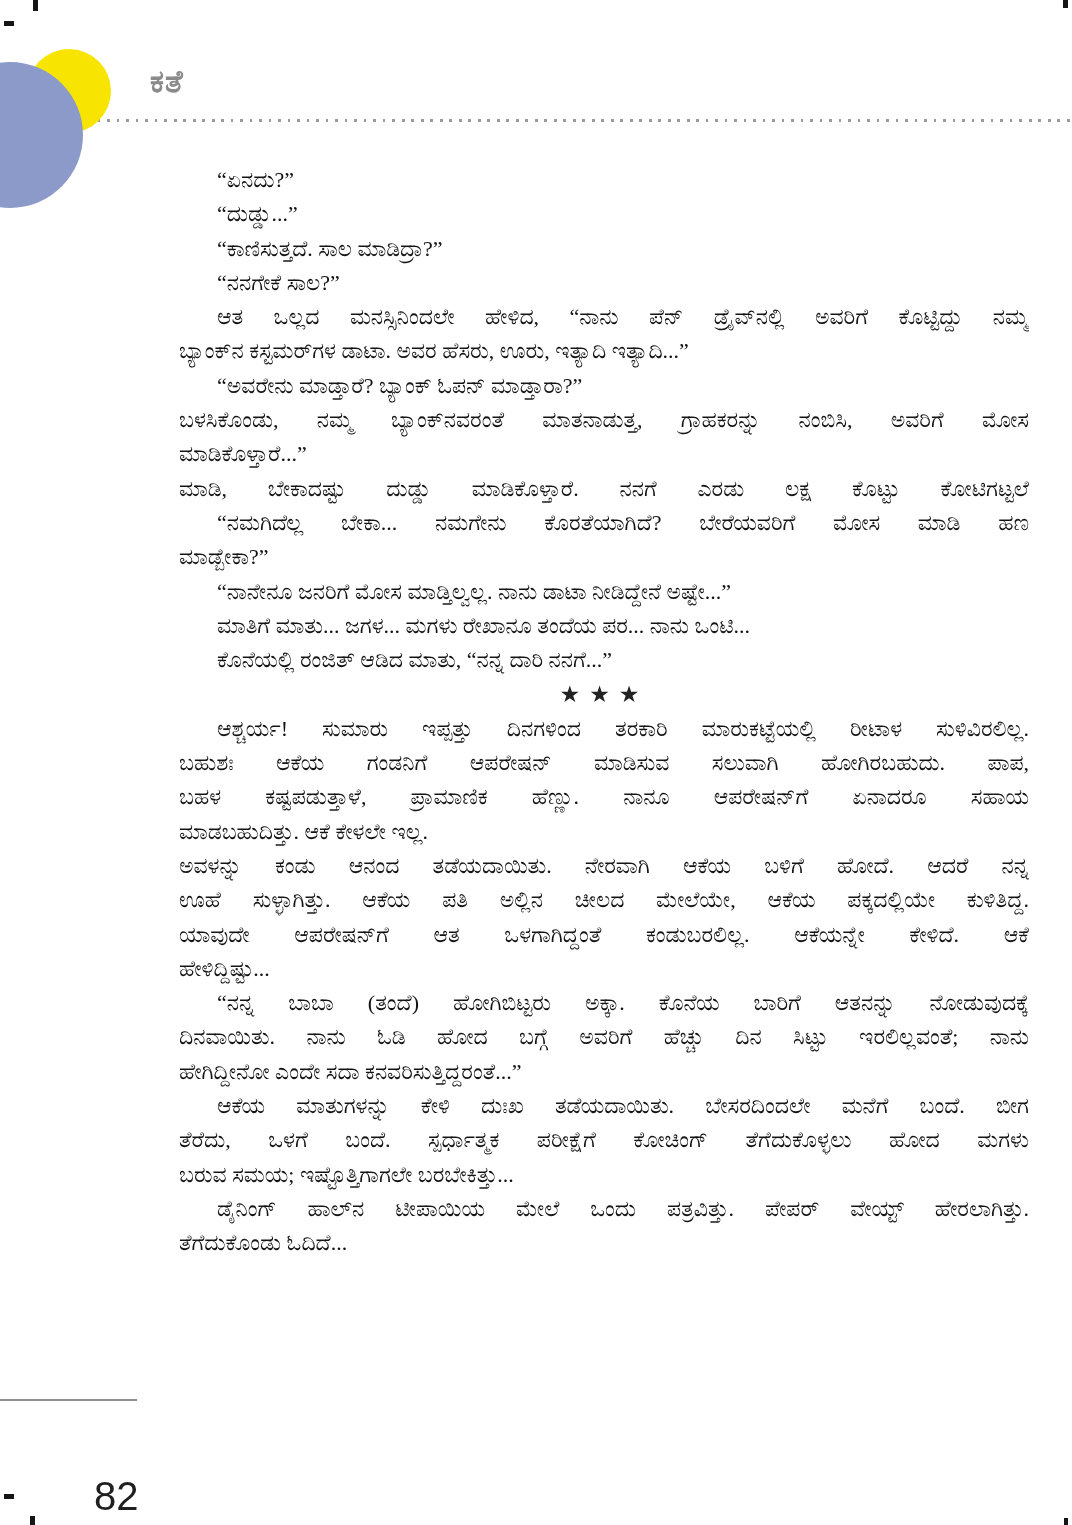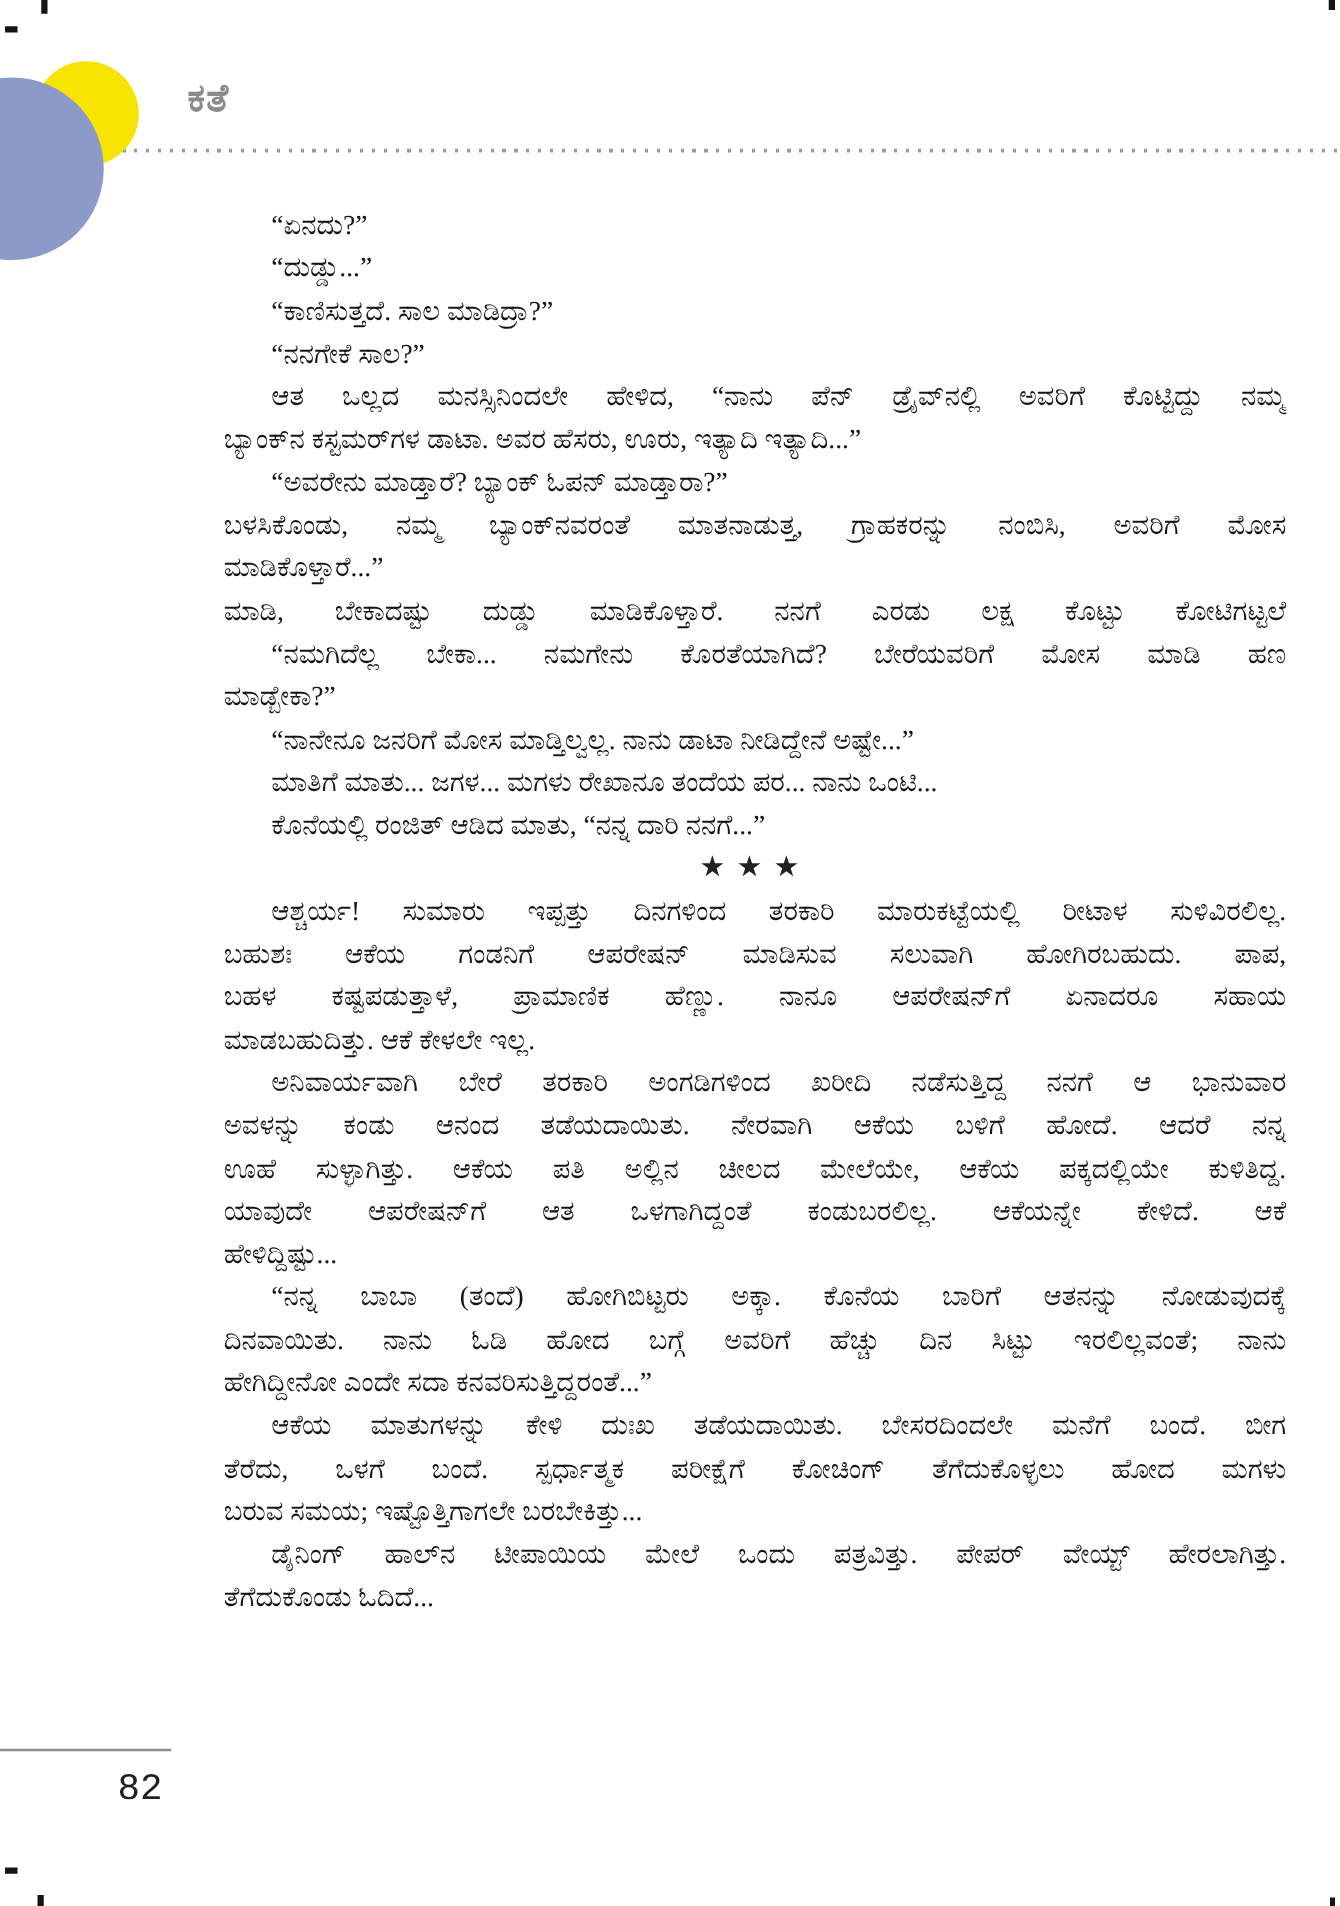--- a/index.html
+++ b/index.html
@@ -22,7 +22,7 @@
   
   .chapter-title{
     position:absolute;left:150px;top:62px;z-index:3;
-    font-family:Liberation Mono, monospace;font-weight:bold;
+    font-family:Liberation Serif, serif;font-weight:bold;
     font-size:31px;line-height:40px;color:#8b8b8b;letter-spacing:1px;
   }
   .dotted-rule{

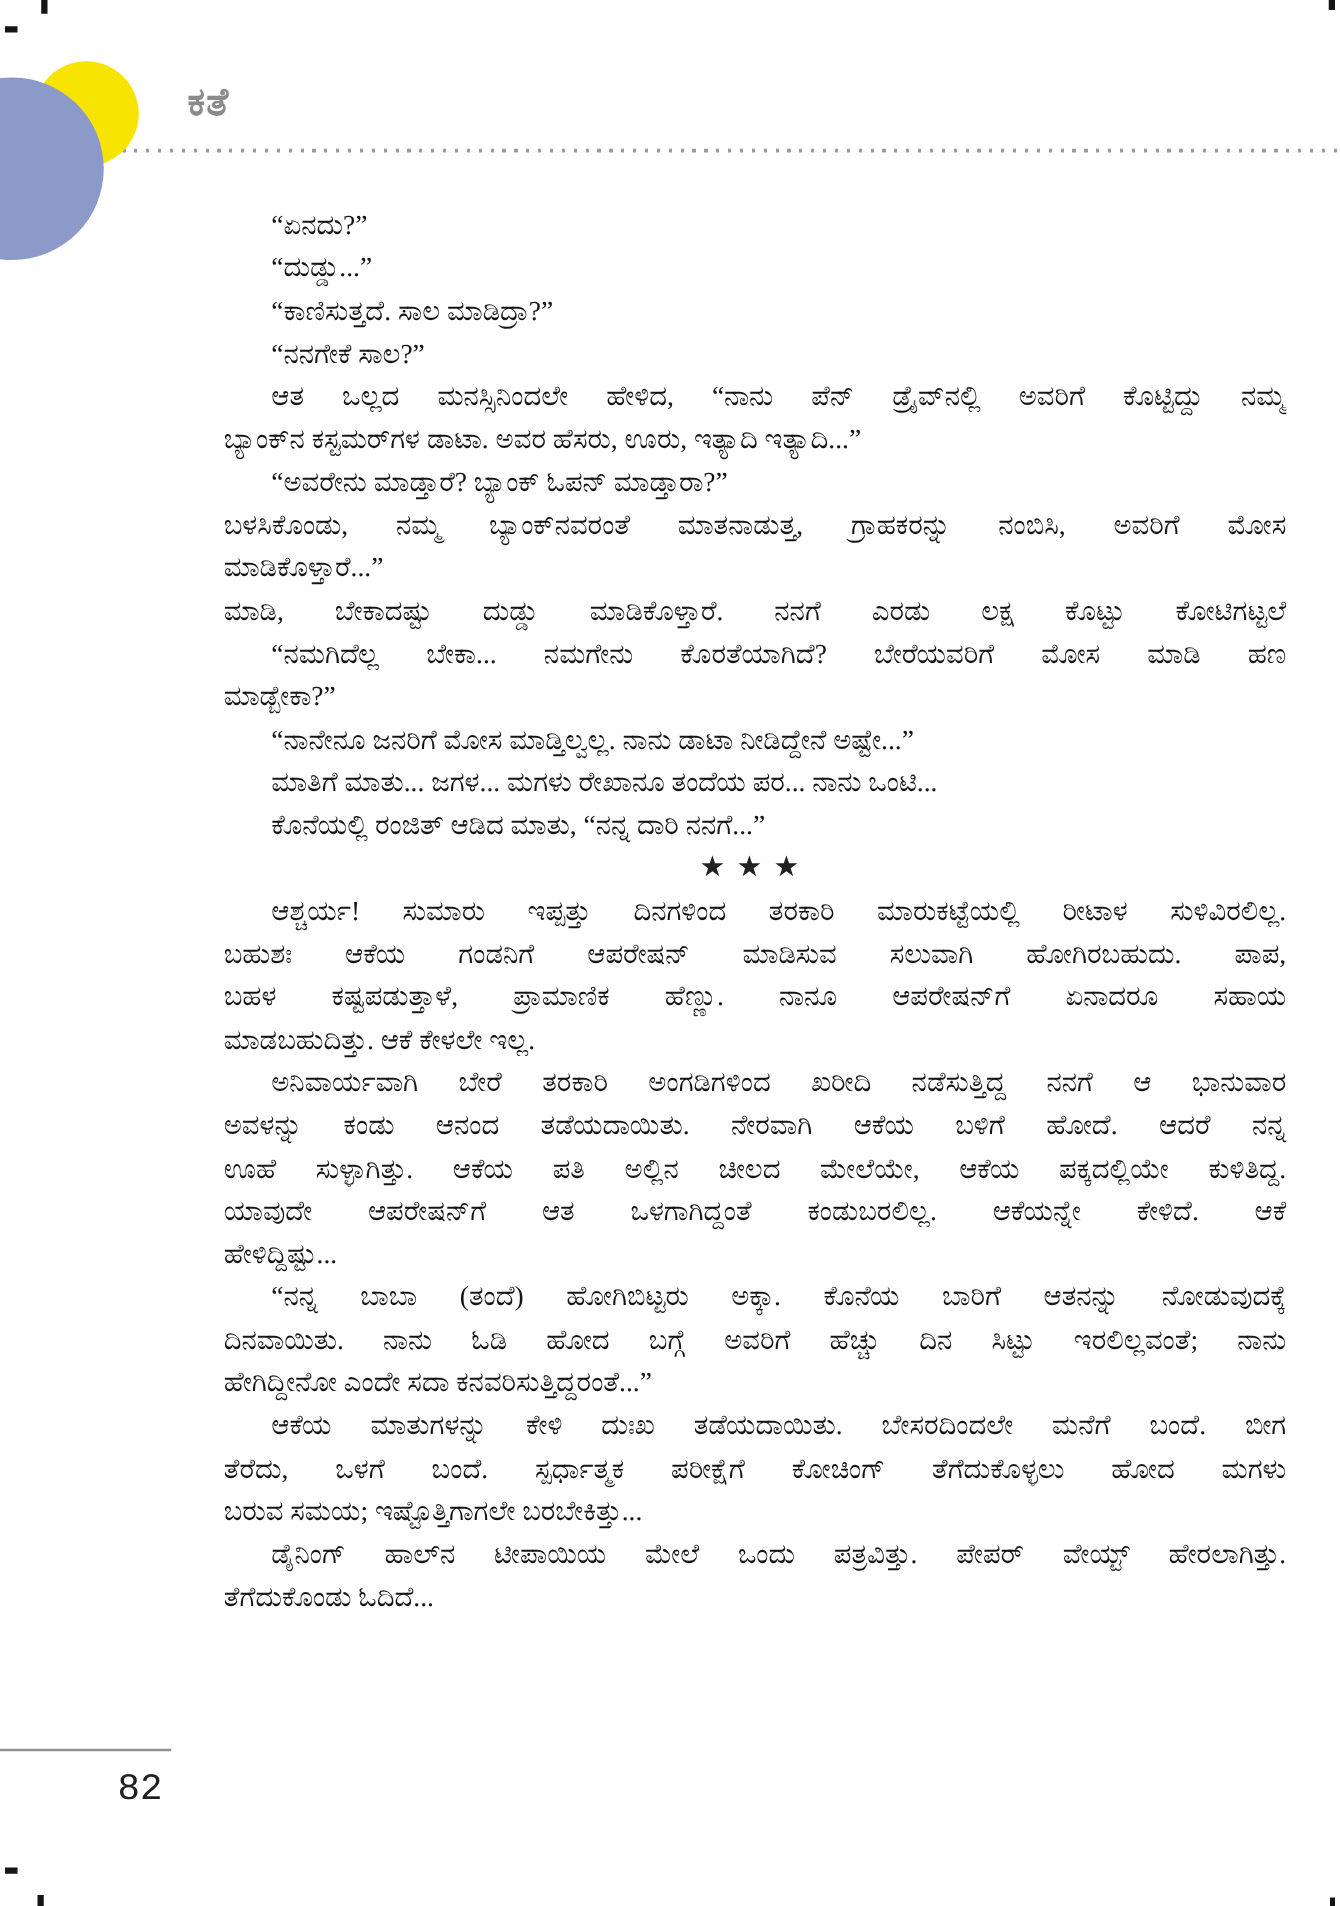--- a/index.html
+++ b/index.html
@@ -89,7 +89,6 @@
       <div class="line fill">ಬಹುಶಃ ಆಕೆಯ ಗಂಡನಿಗೆ ಆಪರೇಷನ್ ಮಾಡಿಸುವ ಸಲುವಾಗಿ ಹೋಗಿರಬಹುದು. ಪಾಪ,</div>
       <div class="line fill">ಬಹಳ ಕಷ್ಟಪಡುತ್ತಾಳೆ, ಪ್ರಾಮಾಣಿಕ ಹೆಣ್ಣು. ನಾನೂ ಆಪರೇಷನ್‌ಗೆ ಏನಾದರೂ ಸಹಾಯ</div>
       <div class="line">ಮಾಡಬಹುದಿತ್ತು. ಆಕೆ ಕೇಳಲೇ ಇಲ್ಲ.</div>
-      <div class="line indent fill">ಅನಿವಾರ್ಯವಾಗಿ ಬೇರೆ ತರಕಾರಿ ಅಂಗಡಿಗಳಿಂದ ಖರೀದಿ ನಡೆಸುತ್ತಿದ್ದ ನನಗೆ ಆ ಭಾನುವಾರ</div>
       <div class="line fill">ಅವಳನ್ನು ಕಂಡು ಆನಂದ ತಡೆಯದಾಯಿತು. ನೇರವಾಗಿ ಆಕೆಯ ಬಳಿಗೆ ಹೋದೆ. ಆದರೆ ನನ್ನ</div>
       <div class="line fill">ಊಹೆ ಸುಳ್ಳಾಗಿತ್ತು. ಆಕೆಯ ಪತಿ ಅಲ್ಲಿನ ಚೀಲದ ಮೇಲೆಯೇ, ಆಕೆಯ ಪಕ್ಕದಲ್ಲಿಯೇ ಕುಳಿತಿದ್ದ.</div>
       <div class="line fill">ಯಾವುದೇ ಆಪರೇಷನ್‌ಗೆ ಆತ ಒಳಗಾಗಿದ್ದಂತೆ ಕಂಡುಬರಲಿಲ್ಲ. ಆಕೆಯನ್ನೇ ಕೇಳಿದೆ. ಆಕೆ</div>

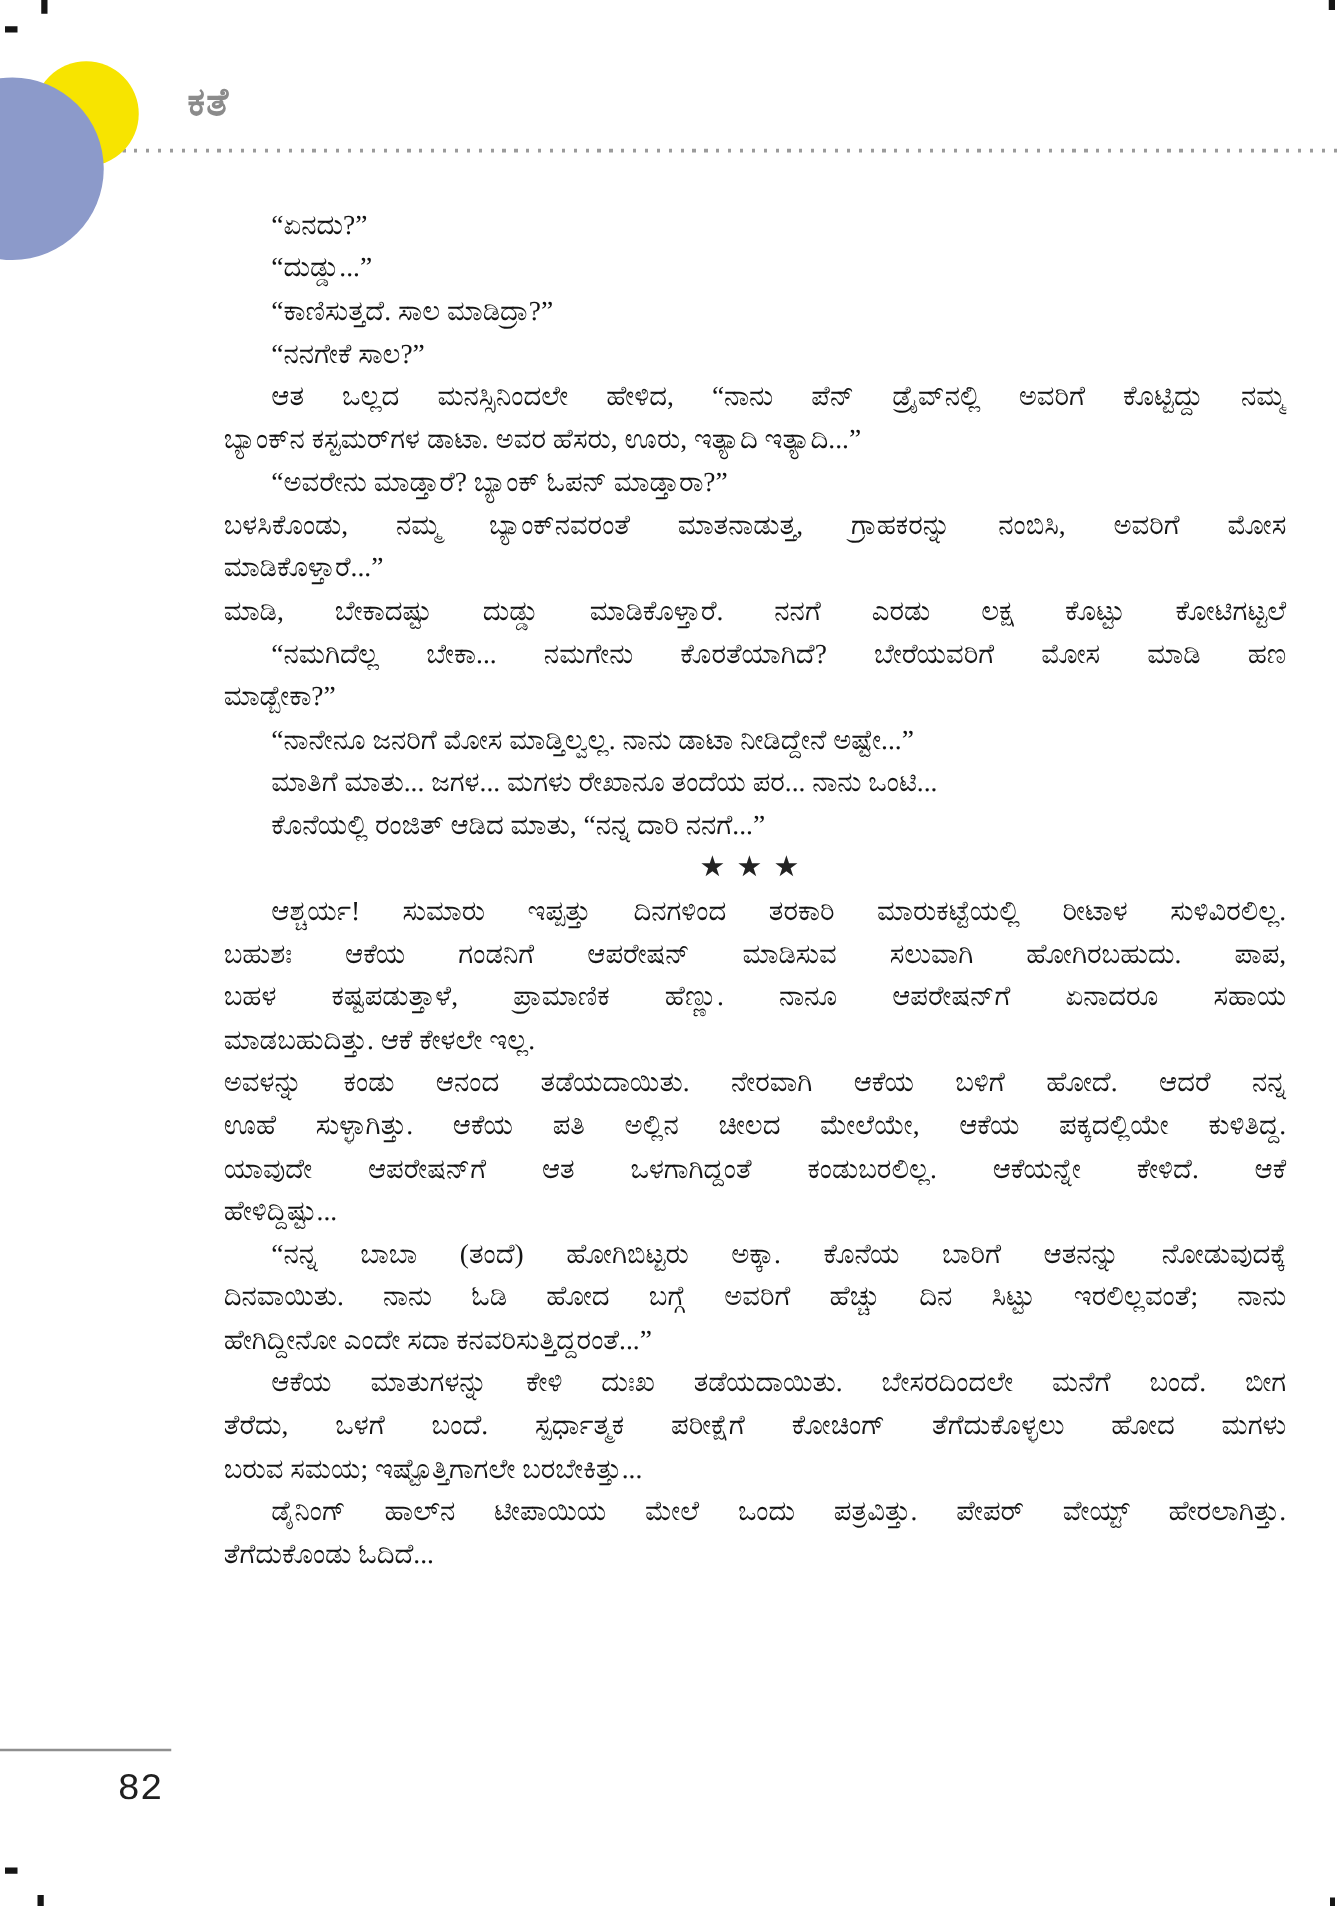--- a/index.html
+++ b/index.html
@@ -47,8 +47,8 @@
   
   .footer-rule{position:absolute;left:0;top:1399px;width:137px;height:2px;background:#8f8f8f;}
   .page-number{
-    position:absolute;left:94px;top:1416px;
-    font-family:Liberation Mono, monospace;font-size:30px;line-height:32px;color:#1f1f1f;
+    position:absolute;left:94px;top:1480px;
+    font-family:Liberation Sans, sans-serif;font-size:40px;line-height:32px;color:#1f1f1f;
   }
 </style>
 </head>

